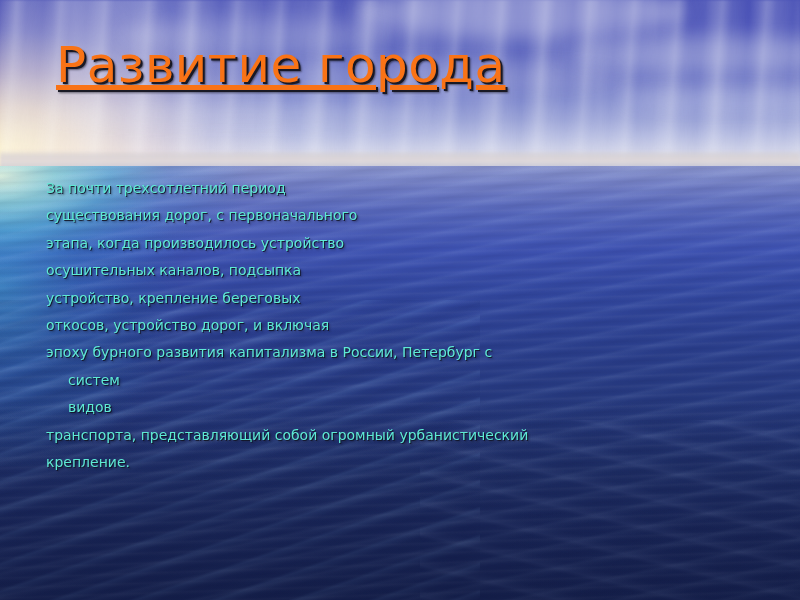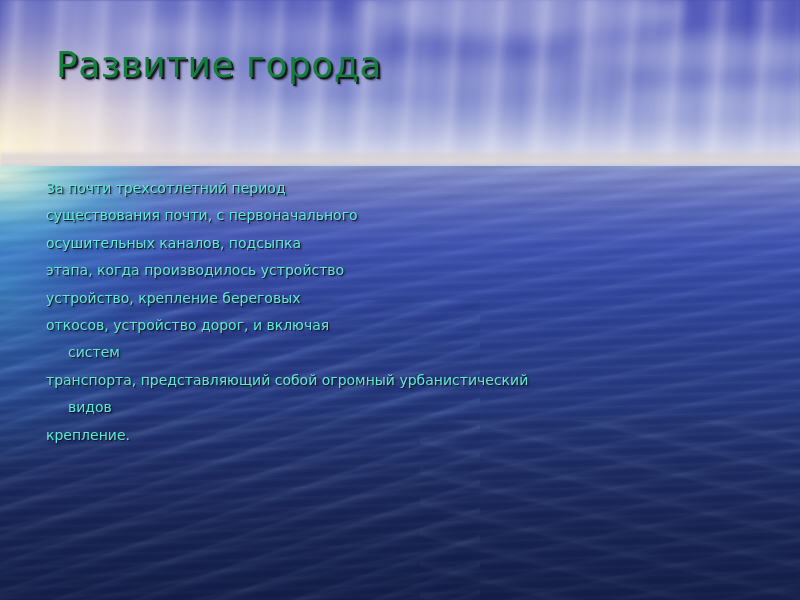--- a/index.html
+++ b/index.html
@@ -224,16 +224,17 @@
     position: absolute;
     left: 56px;
     top: 36px;
-    font-size: 36px;
+    font-size: 50px;
     line-height: 58px;
     font-weight: normal;
-    color: #15803d;
+    color: #f97316;
     letter-spacing: 0.5px;
     white-space: nowrap;
     text-shadow:
        2px 2px 0 rgba(20,20,30,0.92),
        3px 3px 2px rgba(20,20,30,0.55);
     margin: 0;
+    text-decoration: underline;
   }
 
   .body-block {

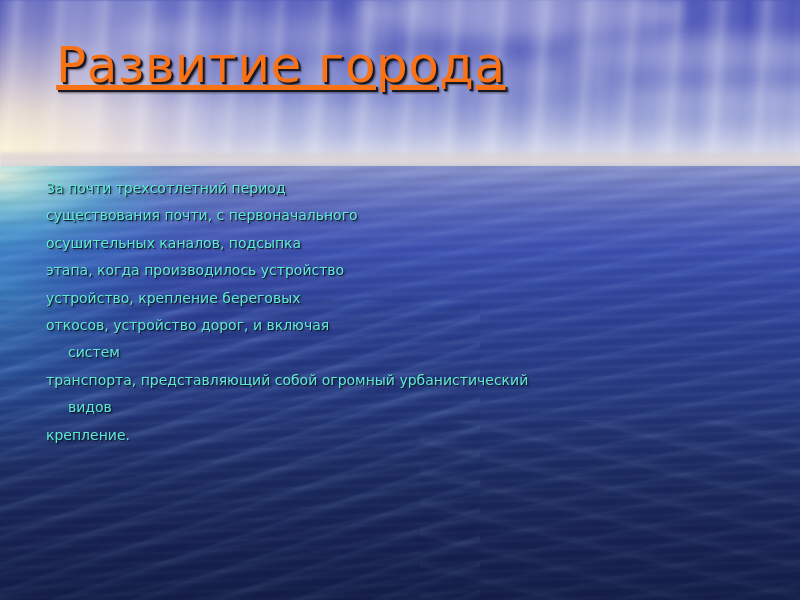--- a/index.html
+++ b/index.html
@@ -287,7 +287,7 @@
     <div class="body-block">
 
     <div class="body-line">За почти трехсотлетний период</div>
-        <div class="body-line">существования почти, с первоначального</div>
+        <div class="body-line">существования дорог, с первоначального</div>
         <div class="body-line">осушительных каналов, подсыпка</div>
         <div class="body-line">этапа, когда производилось устройство</div>
         <div class="body-line">устройство, крепление береговых</div>

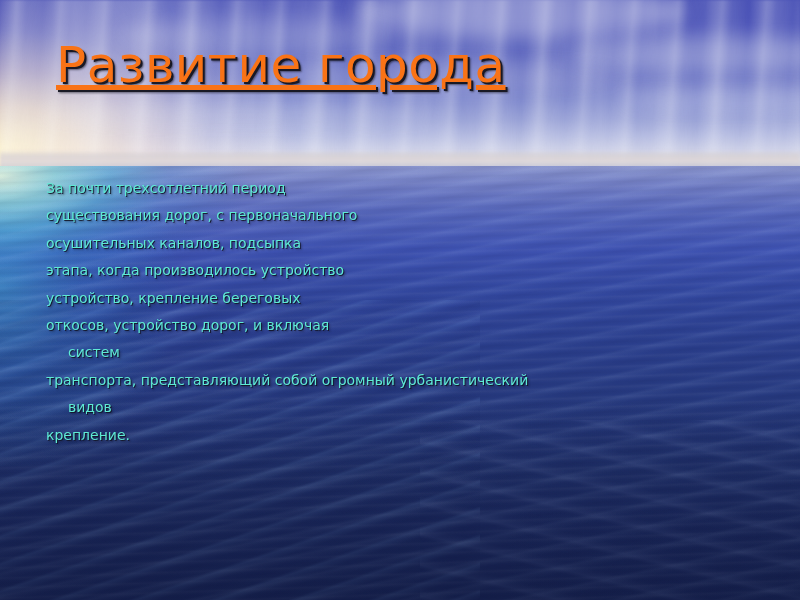--- a/index.html
+++ b/index.html
@@ -288,8 +288,8 @@
 
     <div class="body-line">За почти трехсотлетний период</div>
         <div class="body-line">существования дорог, с первоначального</div>
+        <div class="body-line">этапа, когда производилось устройство</div>
         <div class="body-line">осушительных каналов, подсыпка</div>
-        <div class="body-line">этапа, когда производилось устройство</div>
         <div class="body-line">устройство, крепление береговых</div>
         <div class="body-line">откосов, устройство дорог, и включая</div>
         <div class="body-line indented">систем</div>

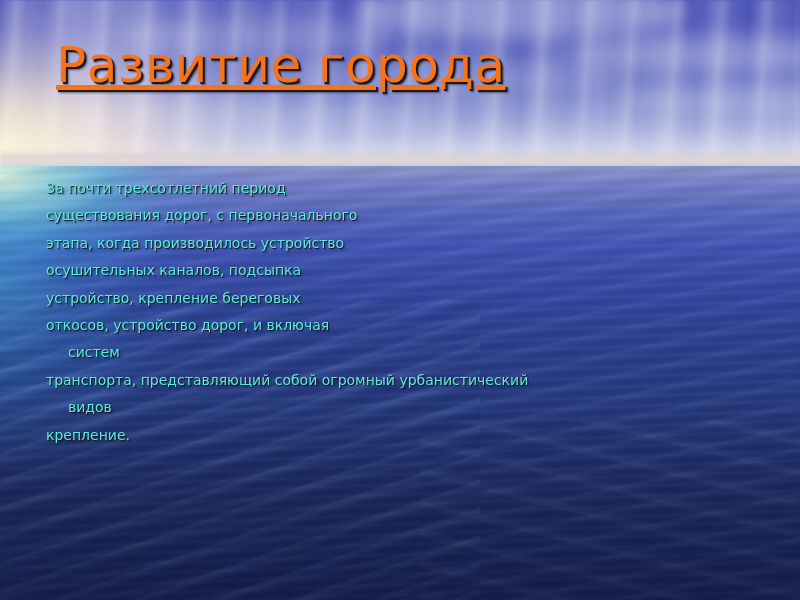--- a/index.html
+++ b/index.html
@@ -292,6 +292,7 @@
         <div class="body-line">осушительных каналов, подсыпка</div>
         <div class="body-line">устройство, крепление береговых</div>
         <div class="body-line">откосов, устройство дорог, и включая</div>
+        <div class="body-line">эпоху бурного развития капитализма в России, Петербург с</div>
         <div class="body-line indented">систем</div>
         <div class="body-line">транспорта, представляющий собой огромный урбанистический</div>
         <div class="body-line indented">видов</div>

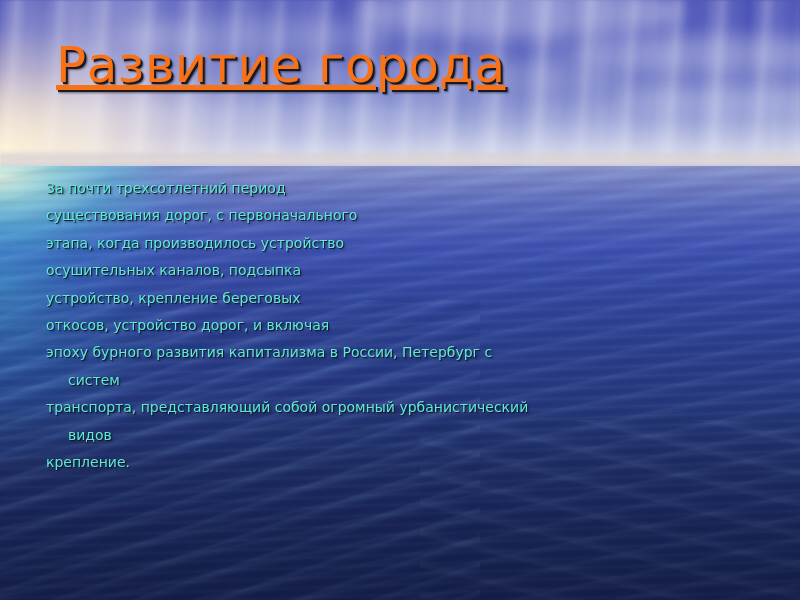--- a/index.html
+++ b/index.html
@@ -294,8 +294,8 @@
         <div class="body-line">откосов, устройство дорог, и включая</div>
         <div class="body-line">эпоху бурного развития капитализма в России, Петербург с</div>
         <div class="body-line indented">систем</div>
+        <div class="body-line indented">видов</div>
         <div class="body-line">транспорта, представляющий собой огромный урбанистический</div>
-        <div class="body-line indented">видов</div>
         <div class="body-line">крепление.</div>
       </div>
 

